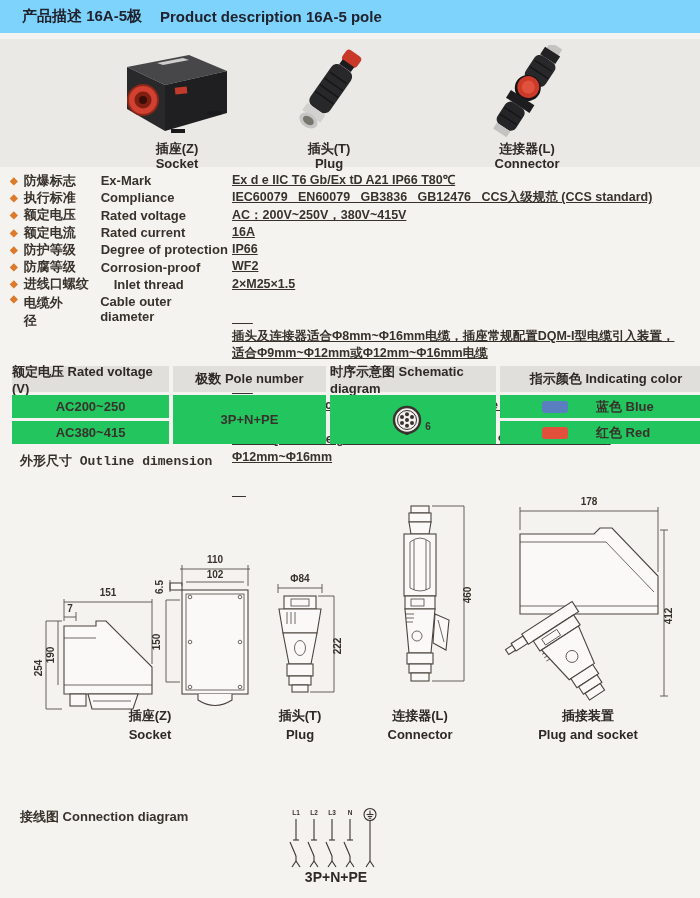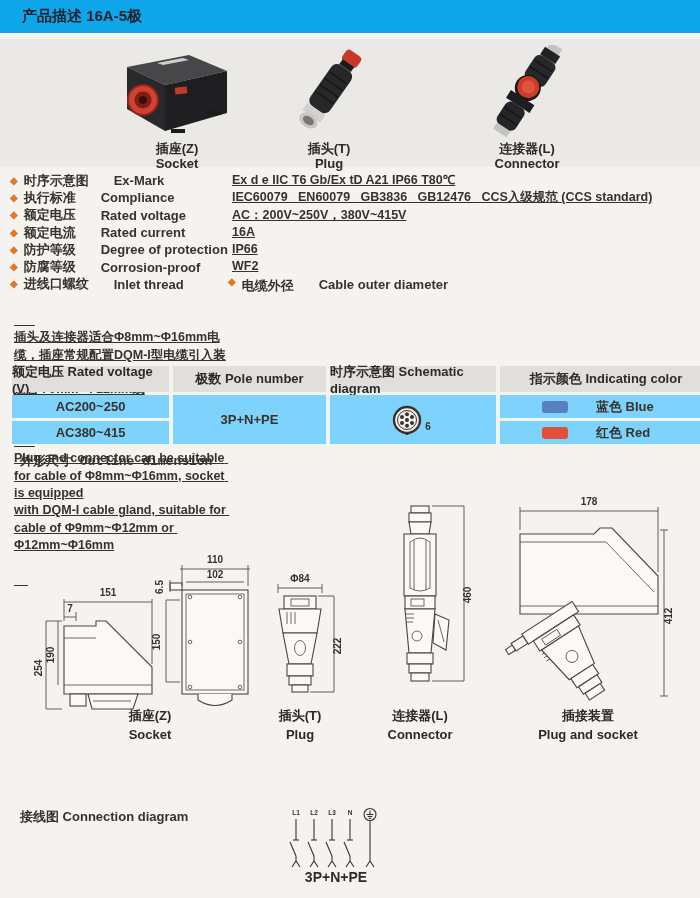--- a/index.html
+++ b/index.html
@@ -11,7 +11,7 @@
   
   .header {
     position:absolute; top:0; left:0; width:700px; height:33px;
-    background:#0ea5e9; display:flex; align-items:center;
+    background:#7dd3fc; display:flex; align-items:center;
     padding-left:22px; box-sizing:border-box; gap:18px;
     color:#20222e; font-weight:bold; font-size:15px;
   }

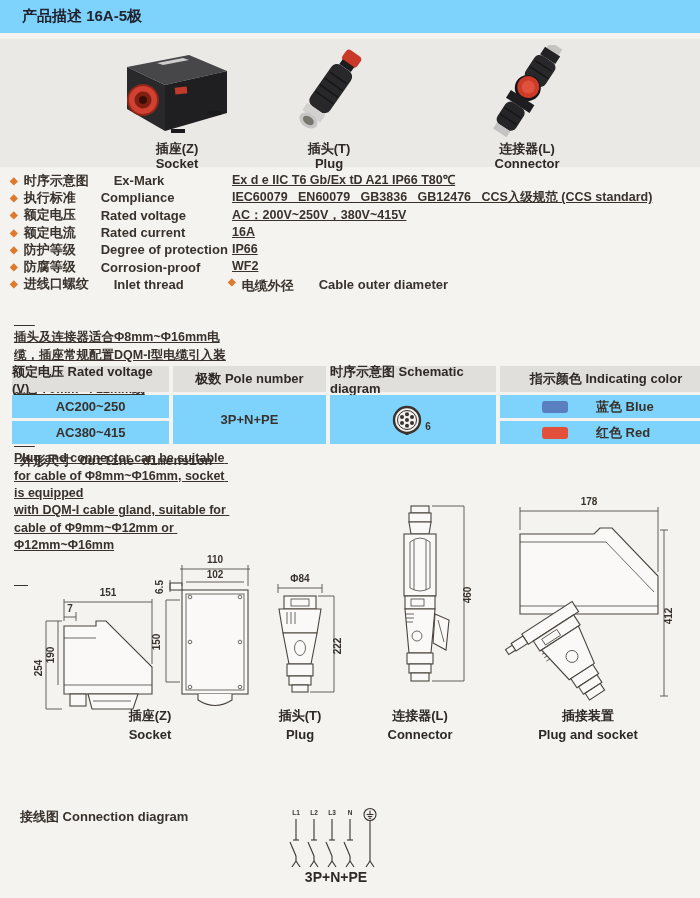--- a/index.html
+++ b/index.html
@@ -67,6 +67,7 @@
 
   <div class="header">
     <span>产品描述  16A-5极</span>
+    <span>Product description 16A-5 pole</span>
   </div>
 
   <div class="photos">

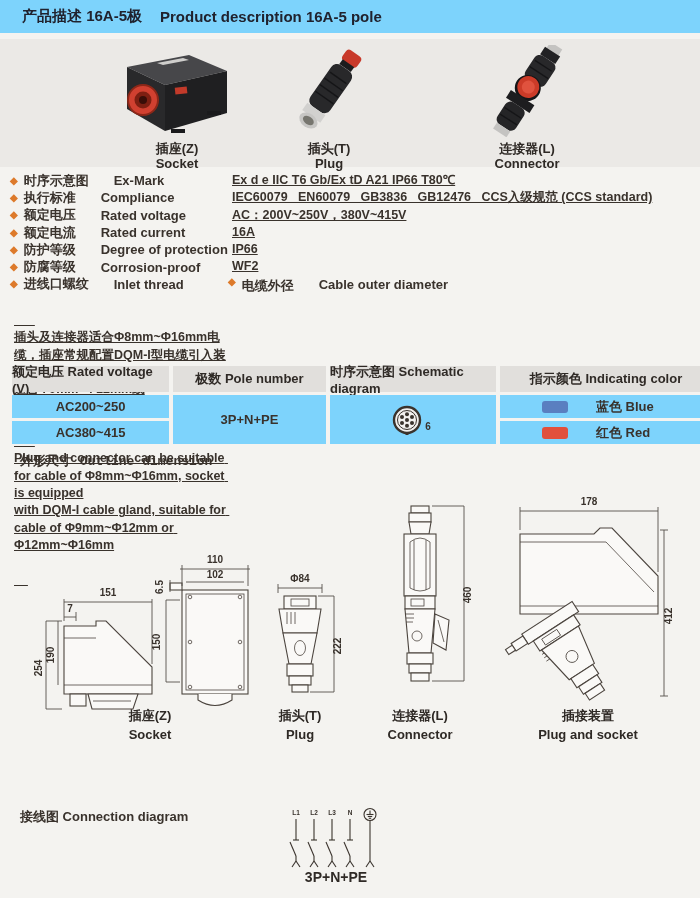--- a/index.html
+++ b/index.html
@@ -135,7 +135,7 @@
   <div class="specs">
     <div class="spec-label r">
         <span class="bullet">◆</span>
-        <span>时序示意图</span>
+        <span>防爆标志</span>
         <span class="en">Ex-Mark</span>
       </div>
     <div class="spec-value r">Ex d e IIC T6 Gb/Ex tD A21 IP66 T80℃</div>

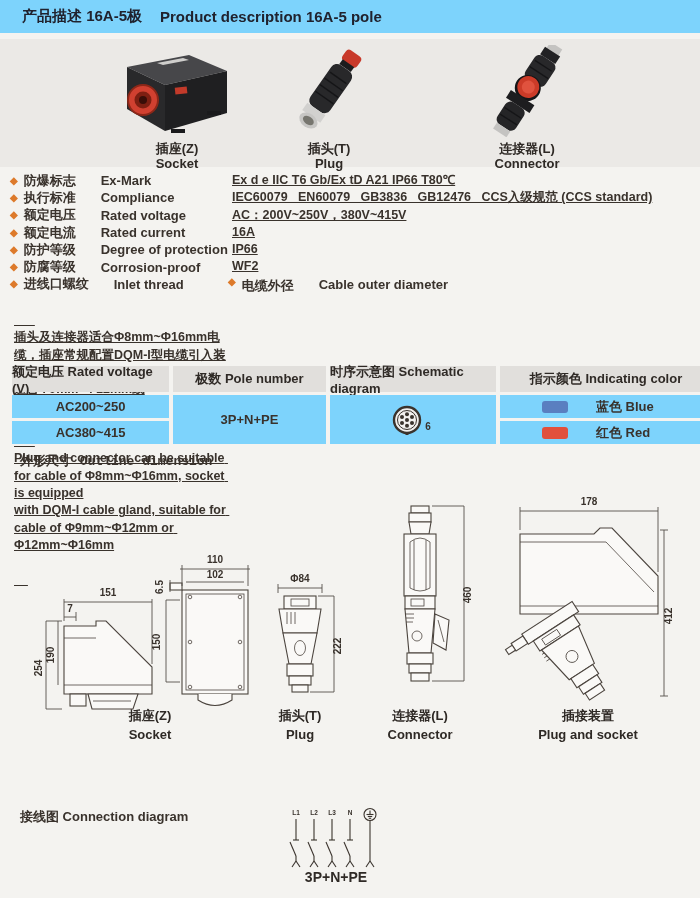--- a/index.html
+++ b/index.html
@@ -174,6 +174,7 @@
         <span>进线口螺纹</span>
         <span class="en">Inlet thread</span>
       </div>
+    <div class="spec-value r">2×M25×1.5</div>
     <div class="spec-label" style="align-items:flex-start; padding-top:1px;">
         <span class="bullet">◆</span>
         <span>电缆外径</span>

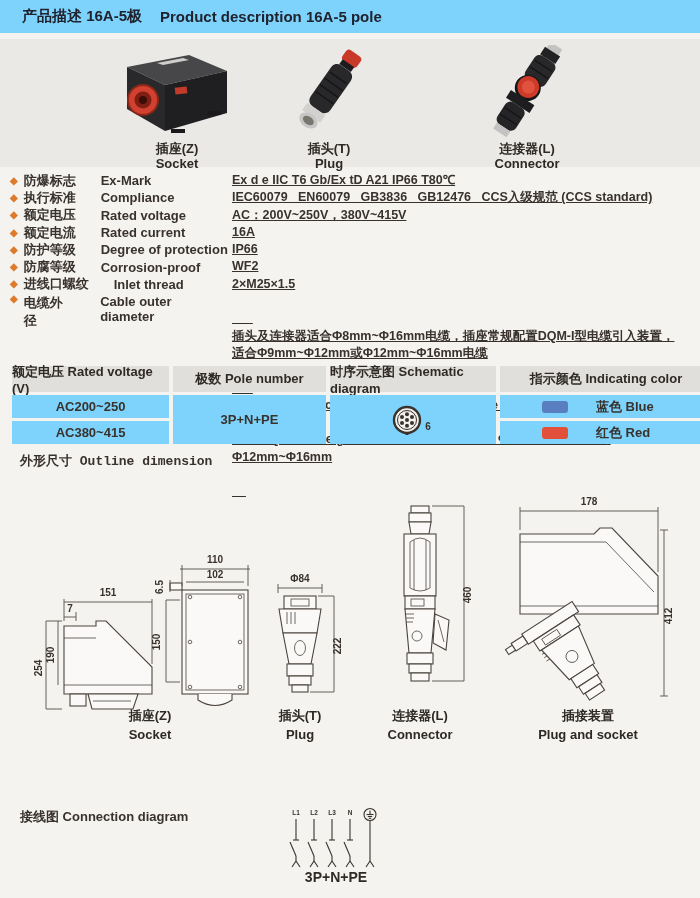--- a/index.html
+++ b/index.html
@@ -38,7 +38,7 @@
   }
   .th { background:#e1dfdc; display:flex; align-items:center; justify-content:center;
         font-size:13px; font-weight:bold; color:#2f2a26; }
-  .td { background:#7dd3fc; display:flex; align-items:center; justify-content:center;
+  .td { background:#22c55e; display:flex; align-items:center; justify-content:center;
         font-size:13px; font-weight:bold; color:#39322c; }
   .span2 { grid-row:span 2; }
   .color-cell { justify-content:flex-start; padding-left:42px; gap:28px; box-sizing:border-box; }

